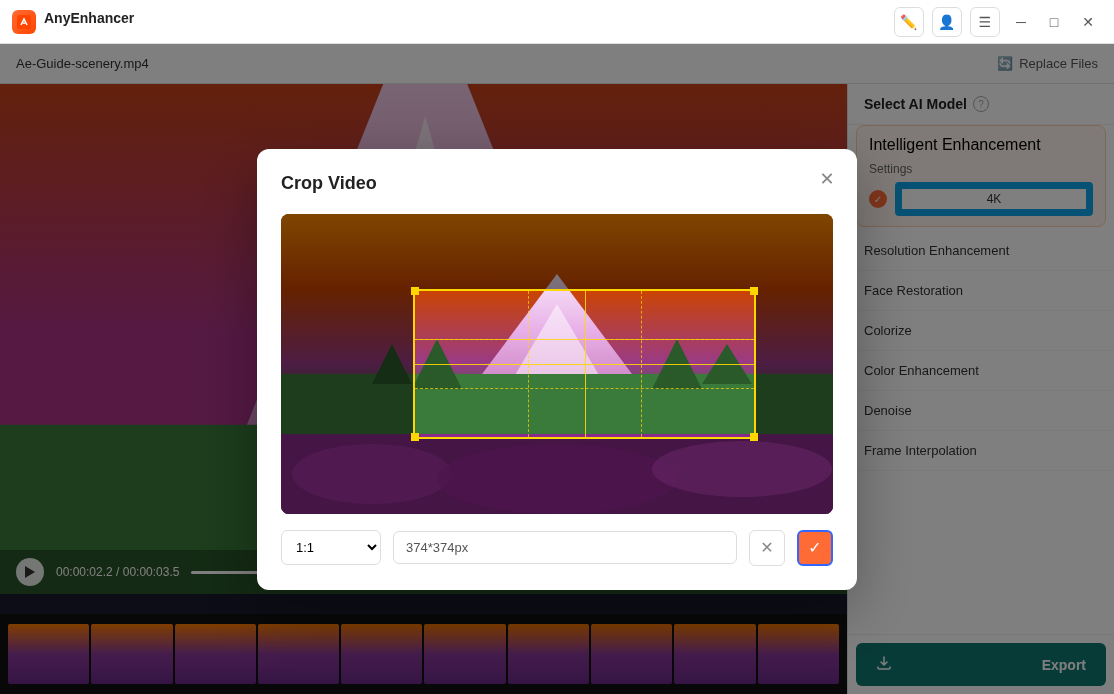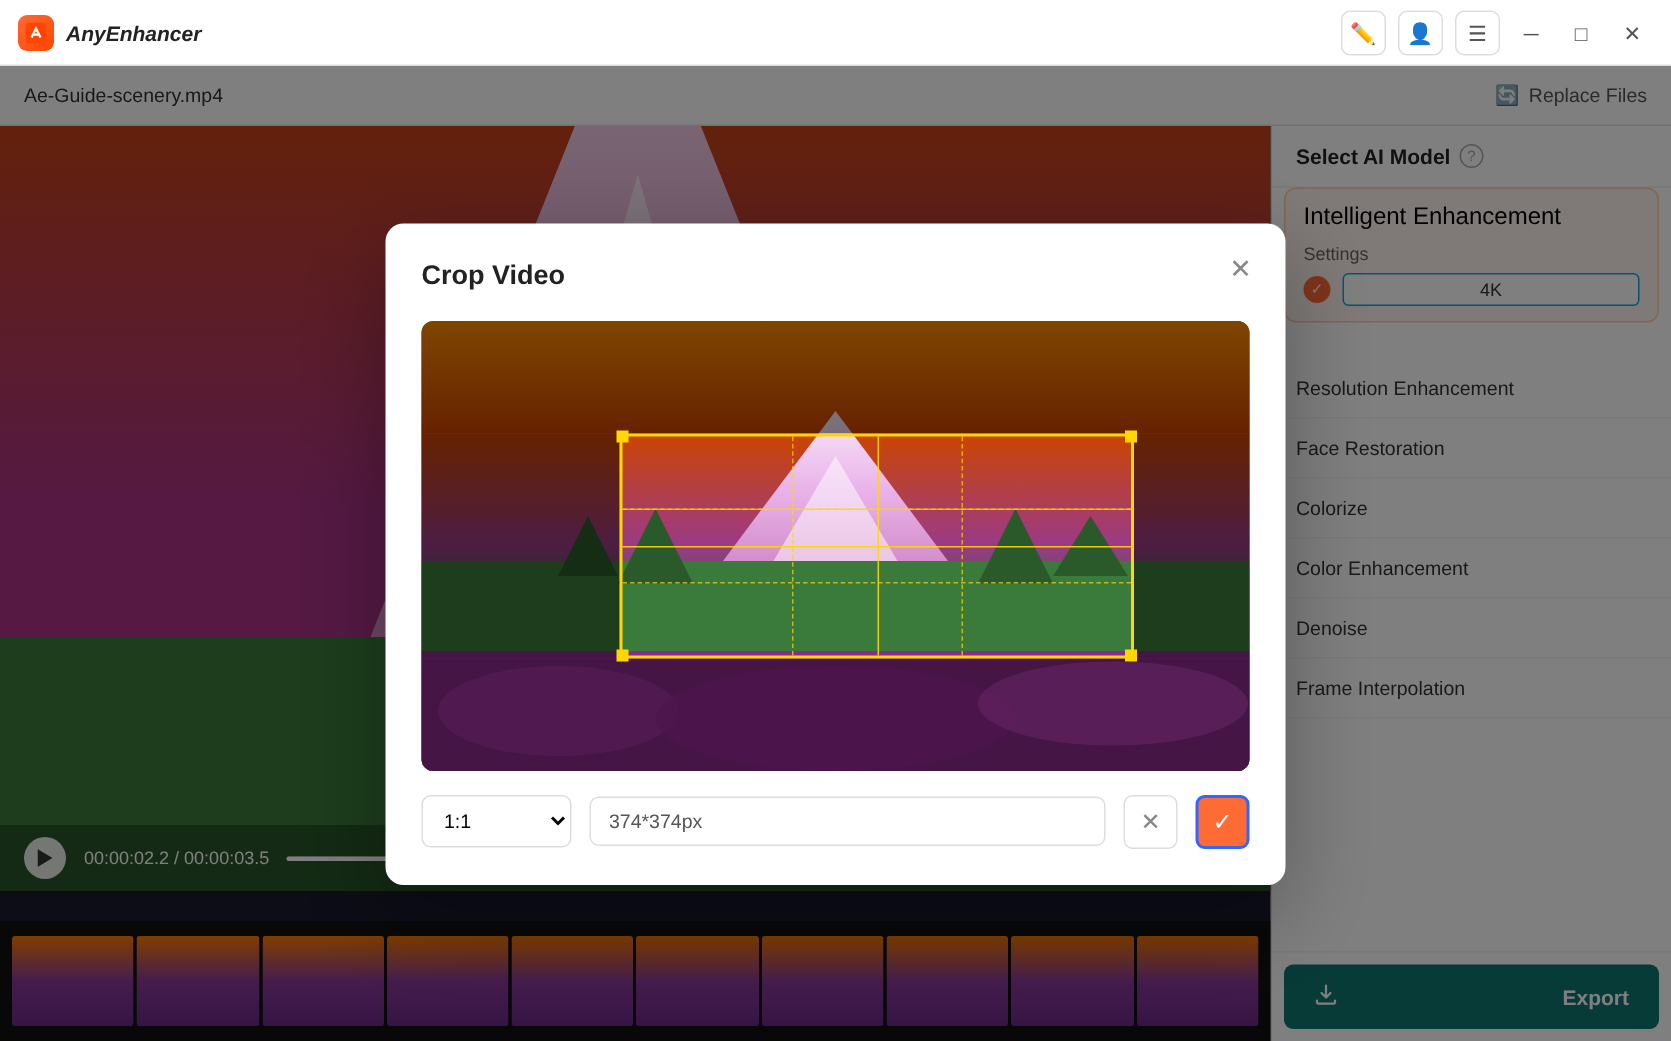--- a/index.html
+++ b/index.html
@@ -11,7 +11,7 @@
       background: #fff; height: 44px; padding: 0 12px;
       border-bottom: 1px solid #e0e0e0;
     }
-    .titlebar-left { display: flex; align-items: center; gap: 8px; font-style: italic; }
+    .titlebar-left { display: flex; gap: 8px; }
     .app-logo { width: 24px; height: 24px; background: linear-gradient(135deg, #ff6b35, #ff4500); border-radius: 6px; display: flex; align-items: center; justify-content: center; color: white; font-size: 12px; font-weight: bold; }
     .app-name { font-size: 14px; font-weight: 600; color: #222; }
     .titlebar-right { display: flex; align-items: center; gap: 8px; }

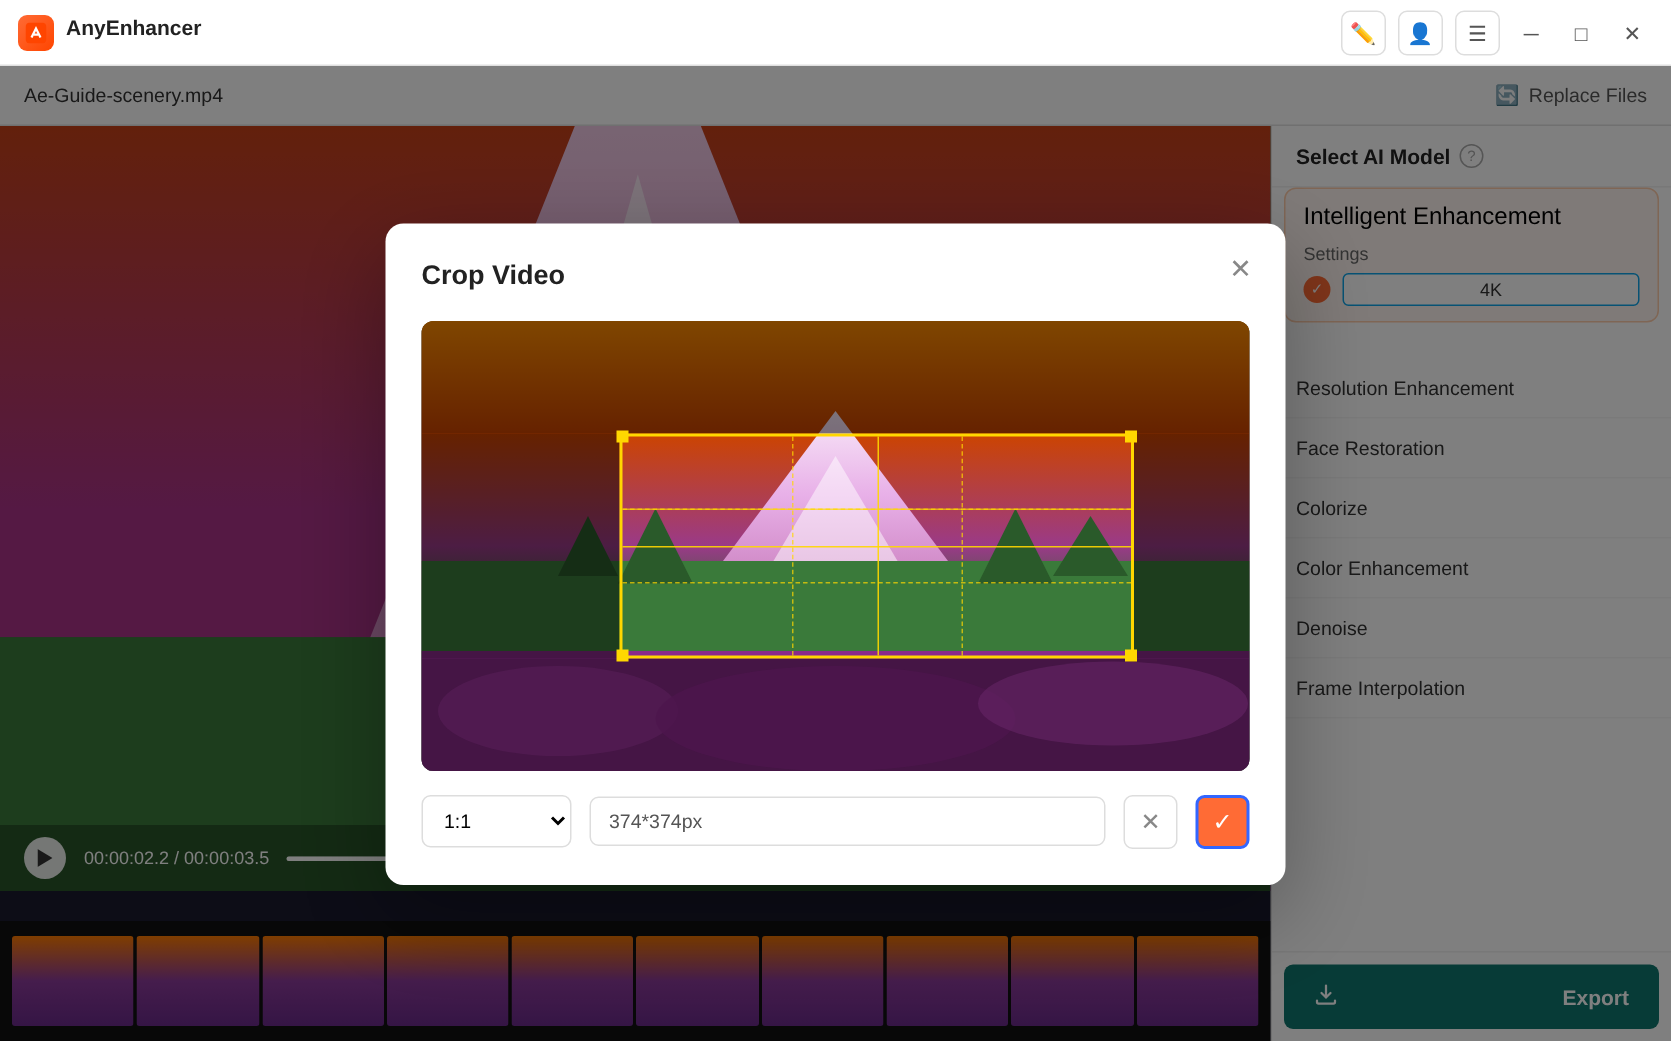--- a/index.html
+++ b/index.html
@@ -67,7 +67,7 @@
     .ai-model-item { padding: 12px 16px; border-bottom: 1px solid #f5f5f5; cursor: pointer; font-size: 13px; color: #333; }
 
     .active-model-card {
-      margin: 0 8px 24px; padding: 10px 12px;
+      margin: 0 8px 4px; padding: 10px 12px;
       background: #fff5f0; border: 1px solid #ffccaa; border-radius: 8px;
     }
     .active-model-header { display: flex; align-items: center; gap: 6px; margin-bottom: 8px; }

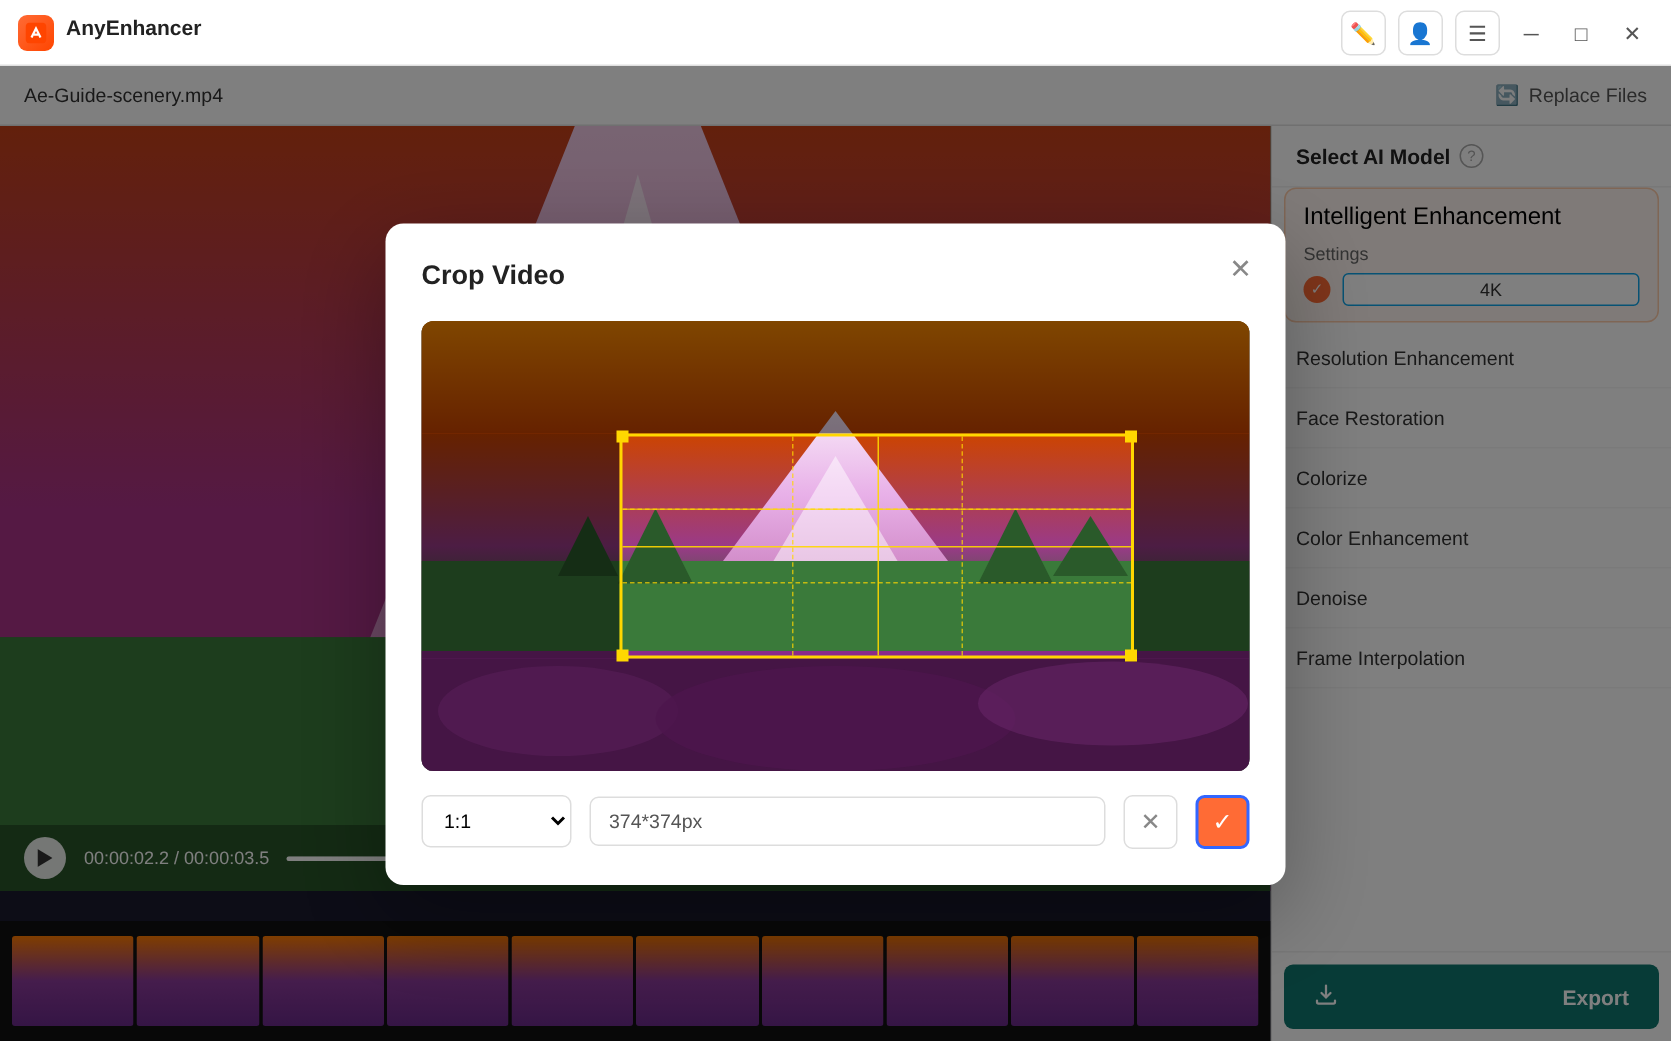--- a/index.html
+++ b/index.html
@@ -74,7 +74,7 @@
     .settings-row { display: flex; align-items: center; gap: 8px; font-size: 12px; color: #666; }
     .settings-label { font-size: 12px; color: #666; margin-bottom: 6px; }
     .check-circle { width: 18px; height: 18px; background: #ff6b35; border-radius: 50%; display: flex; align-items: center; justify-content: center; color: white; font-size: 10px; }
-    .resolution-badge { background: white; border: 1px solid #0ea5e9; border-radius: 4px; padding: 3px 0; font-size: 12px; color: #333; flex: 1; text-align: center; }
+    .resolution-badge { background: white; border: 7px solid #0ea5e9; border-radius: 4px; padding: 3px 0; font-size: 12px; color: #333; flex: 1; text-align: center; }
 
     .bottom-actions { padding: 8px; border-top: 1px solid #f0f0f0; }
     .preview-btn { display: flex; align-items: center; justify-content: space-between; background: #222; color: white; border: none; border-radius: 6px; padding: 10px 16px; width: 100%; cursor: pointer; font-size: 13px; margin-bottom: 8px; }

